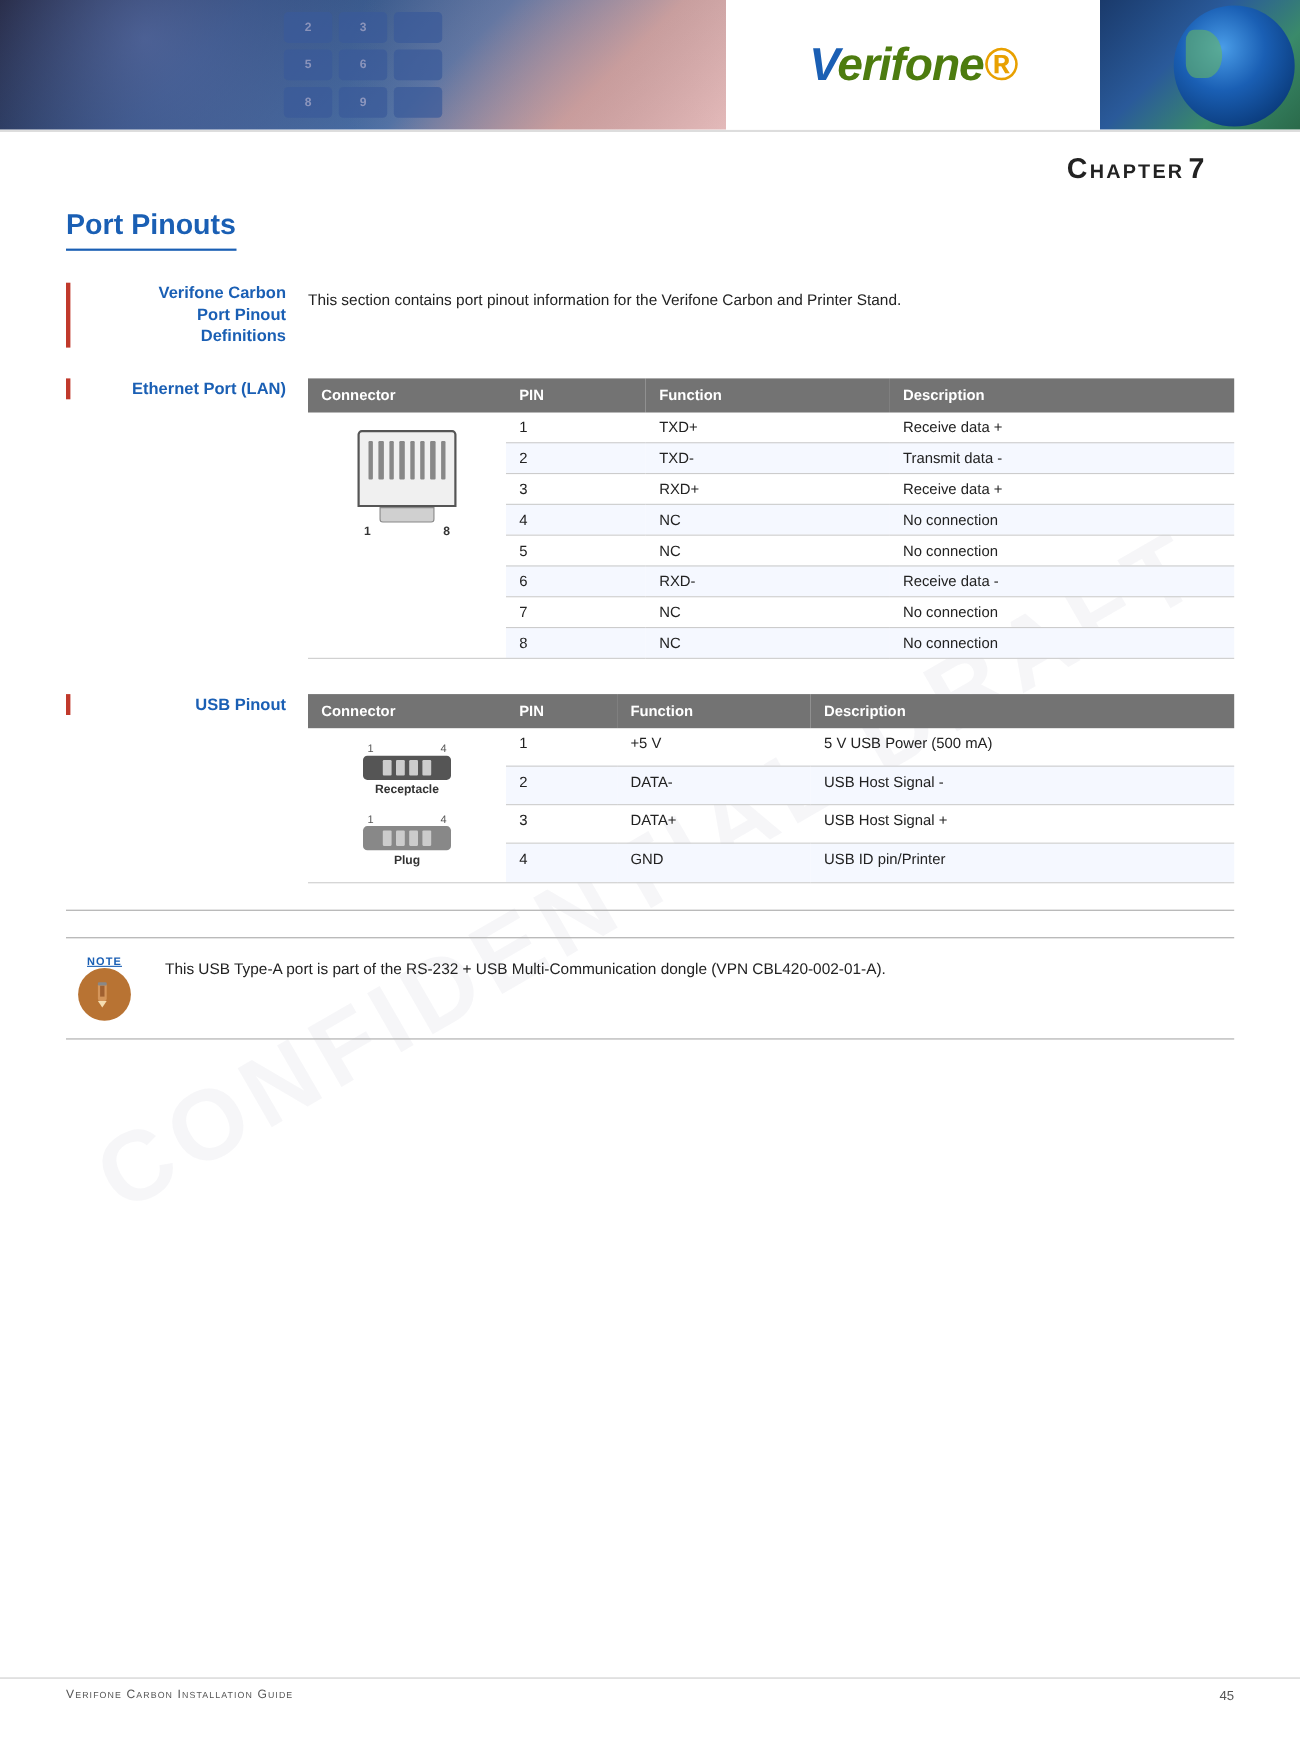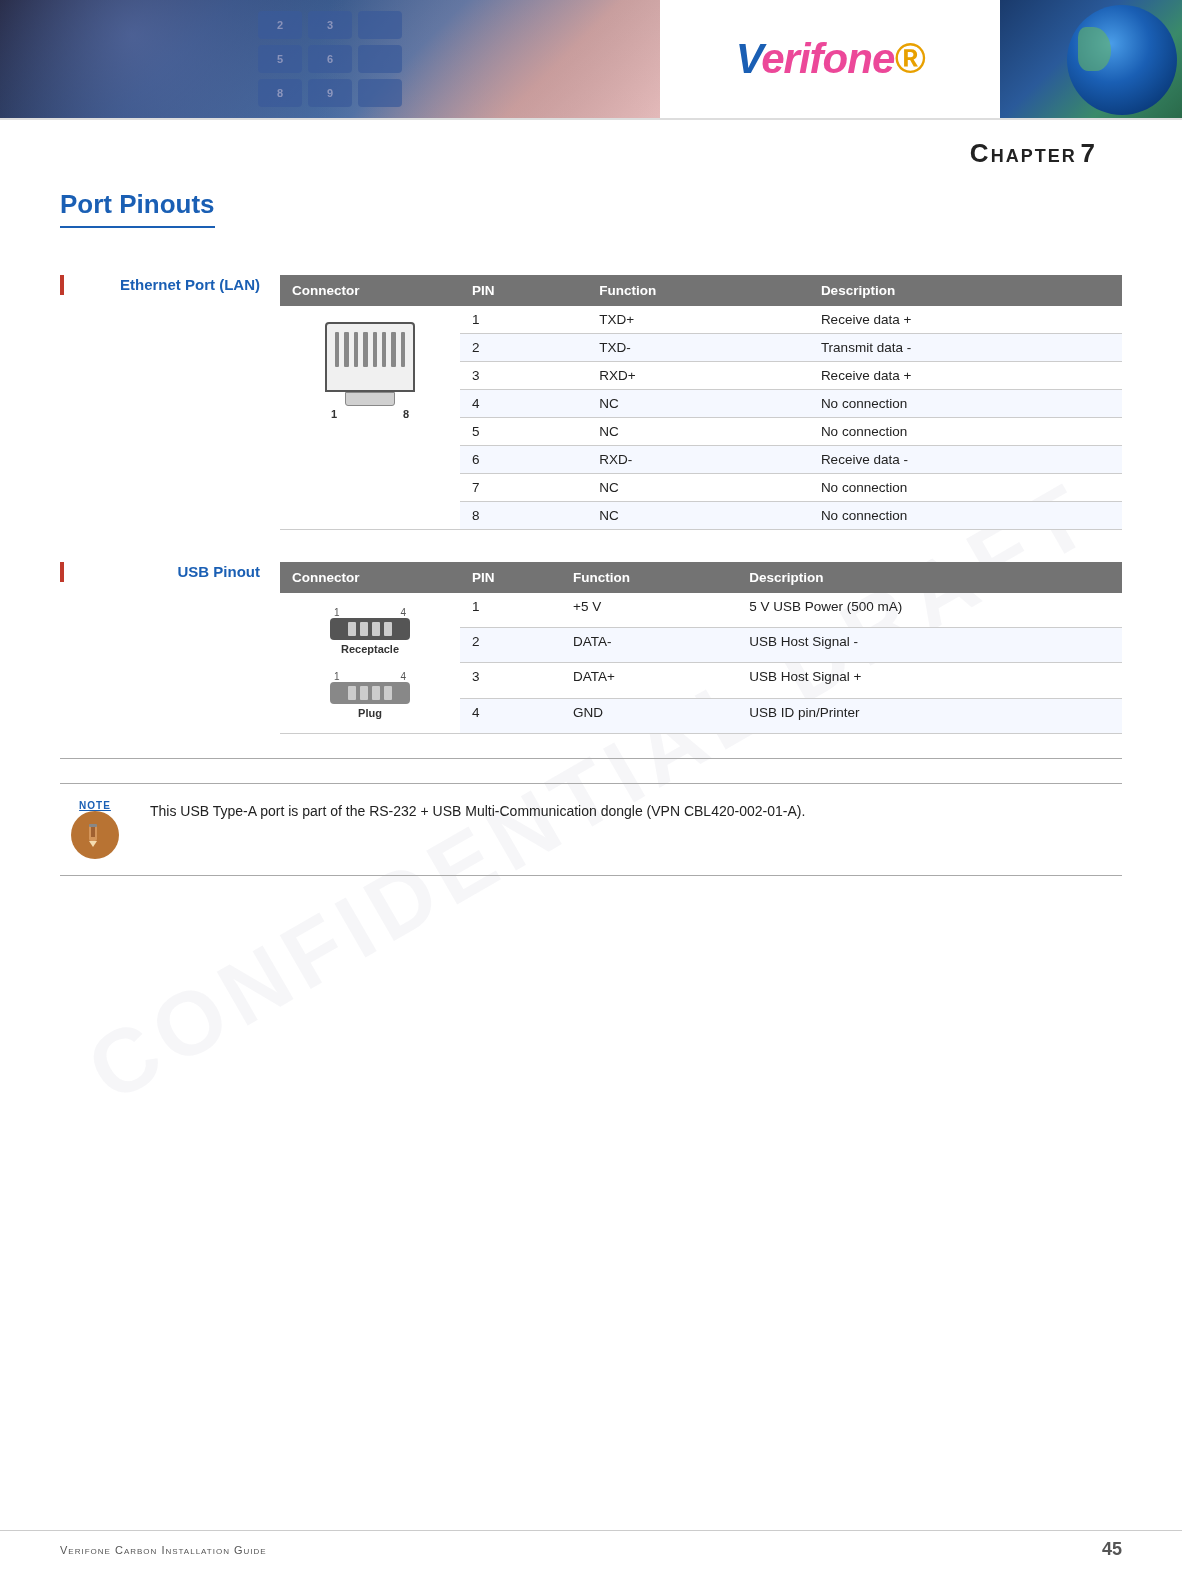--- a/index.html
+++ b/index.html
@@ -386,7 +386,7 @@
   </div>
   <div class="logo-area">
     <div class="verifone-logo">
-      <em style="font-style:italic;color:#1a5fb4;">V</em><em style="font-style:italic;color:#ec4899;">erifone</em><span>®</span>
+      <em style="font-style:italic;color:#1a5fb4;">V</em><em style="font-style:italic;color:#4d7c0f;">erifone</em><span>®</span>
     </div>
   </div>
   <div class="header-right">

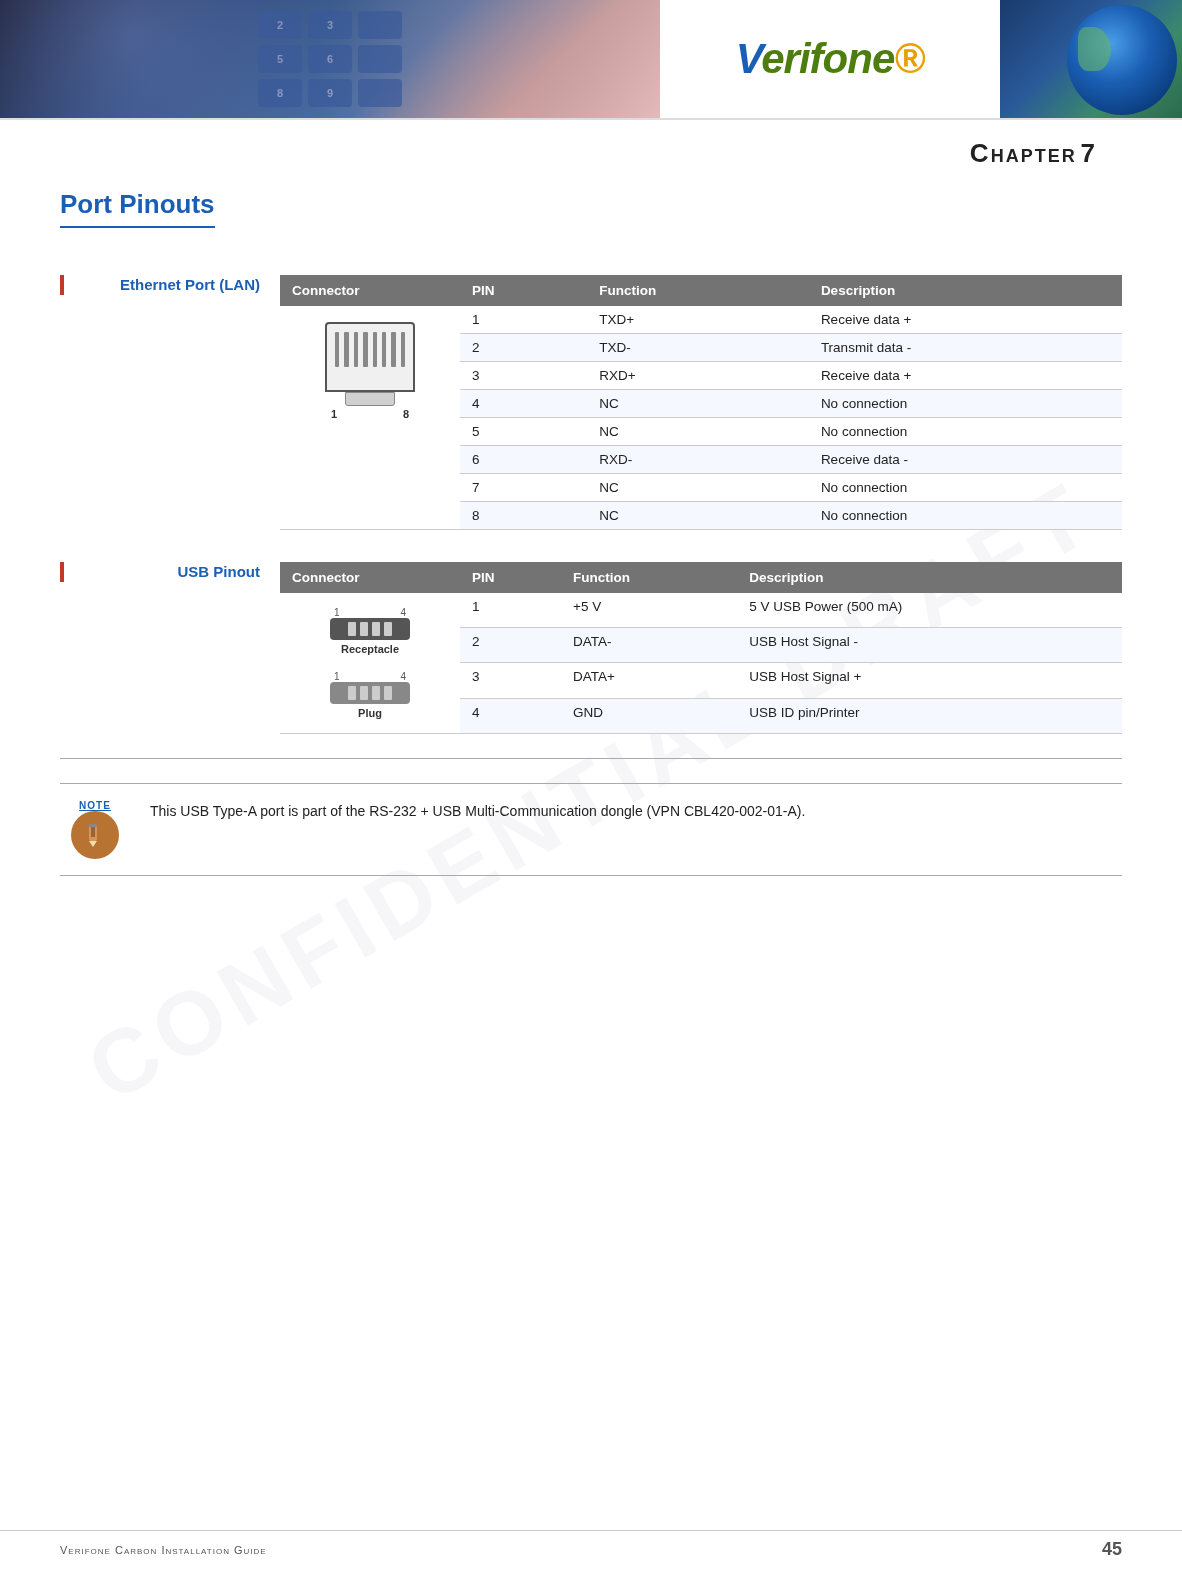--- a/index.html
+++ b/index.html
@@ -409,6 +409,18 @@
     <div class="page-title">Port Pinouts</div>
 
     
+    <div class="full-row">
+      <div class="sidebar-label-wrap">
+        <div class="sidebar-label-text">
+          <span>Verifone Carbon</span><br>
+          <span>Port Pinout</span><br>
+          <span>Definitions</span>
+        </div>
+      </div>
+      <div class="section-content">
+        <p class="intro-text">This section contains port pinout information for the Verifone Carbon and Printer Stand.</p>
+      </div>
+    </div>
 
     <div style="height:18px;"></div>
 

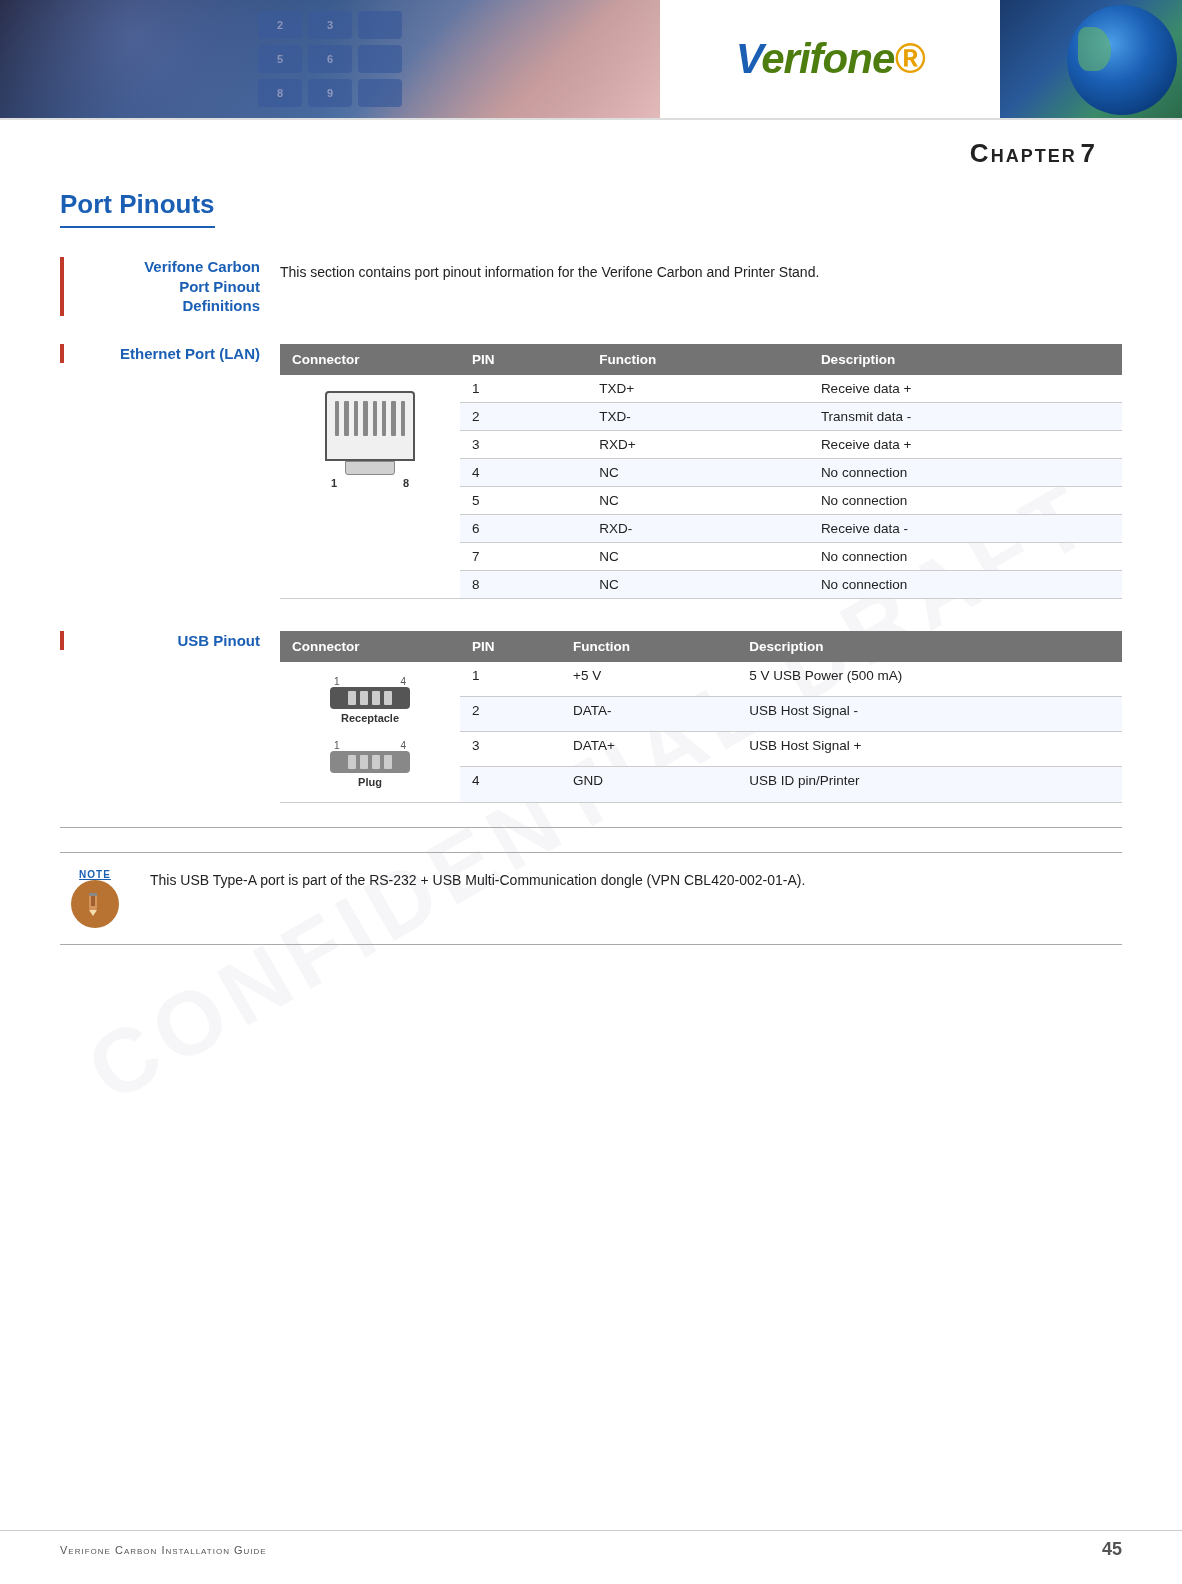--- a/index.html
+++ b/index.html
@@ -317,7 +317,7 @@
     
     .page-footer {
       position: absolute;
-      bottom: 24px;
+      bottom: 36px;
       left: 0; right: 0;
       display: flex;
       justify-content: space-between;

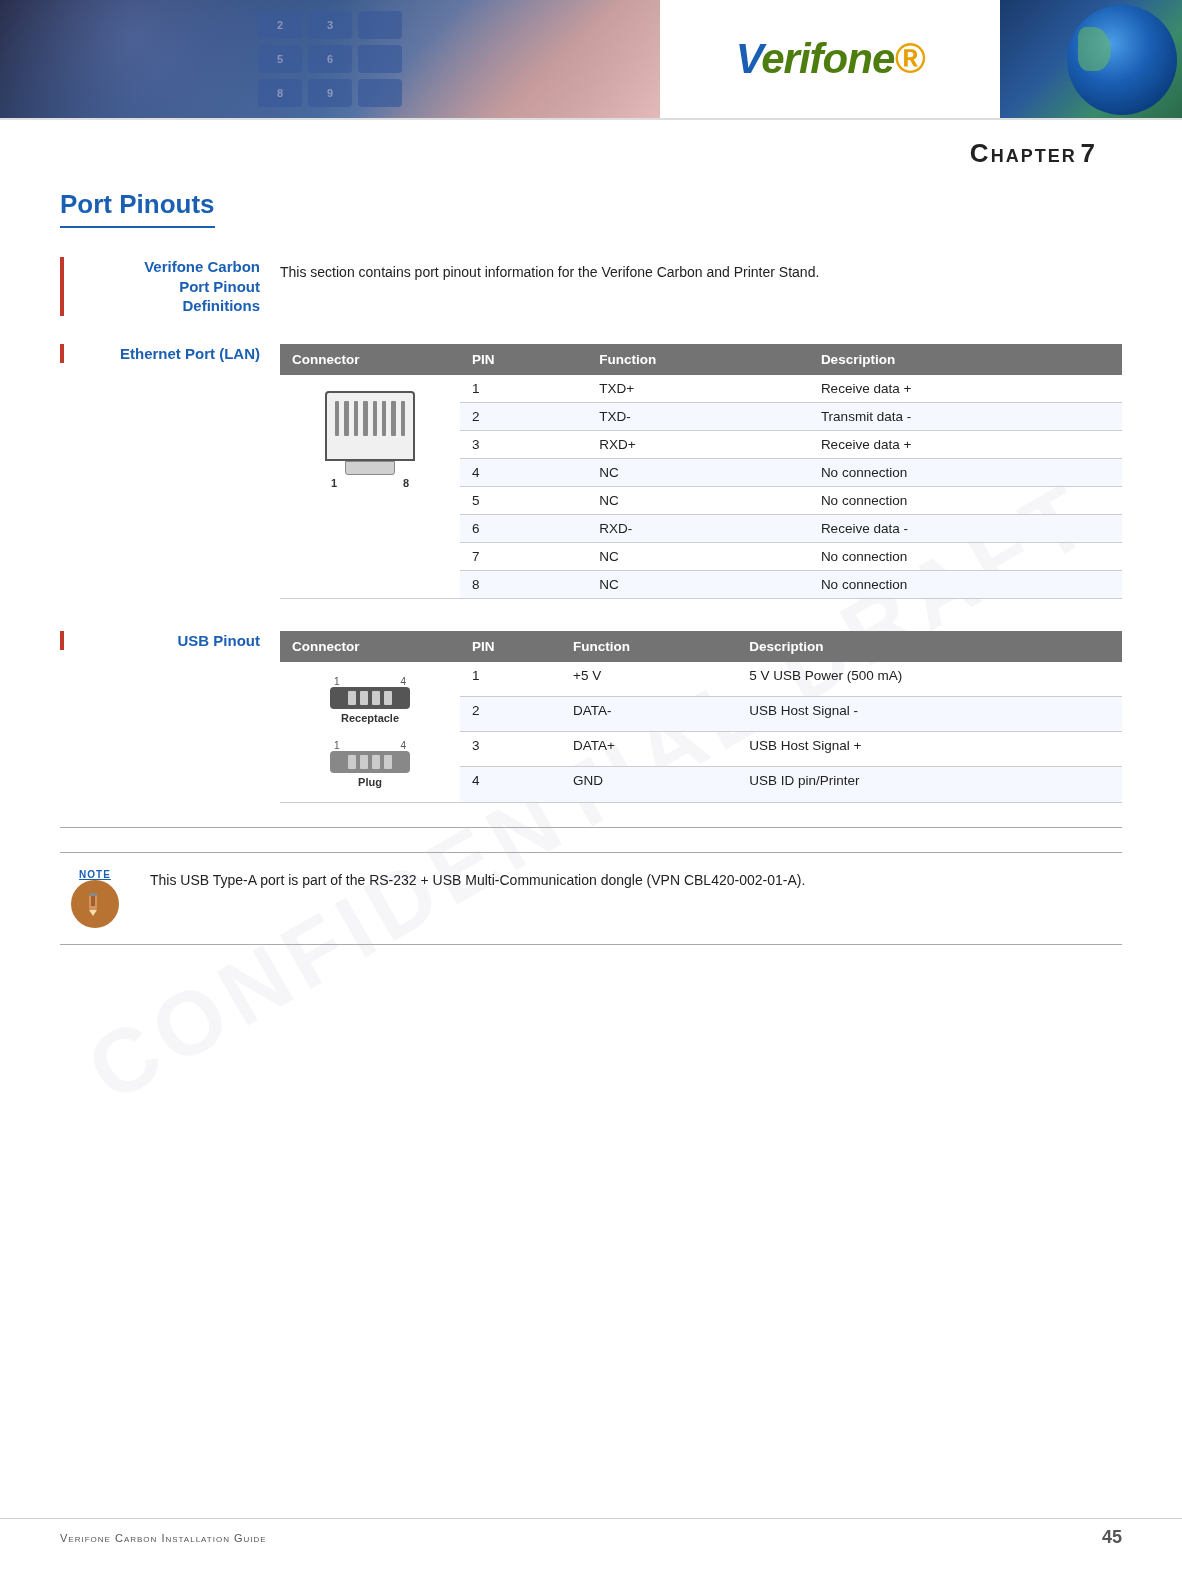--- a/index.html
+++ b/index.html
@@ -333,8 +333,8 @@
       letter-spacing: 1px;
     }
     .footer-right {
-      font-weight: bold;
-      font-size: 18px;
+      font-weight: normal;
+      font-size: 12px;
     }
 
     

